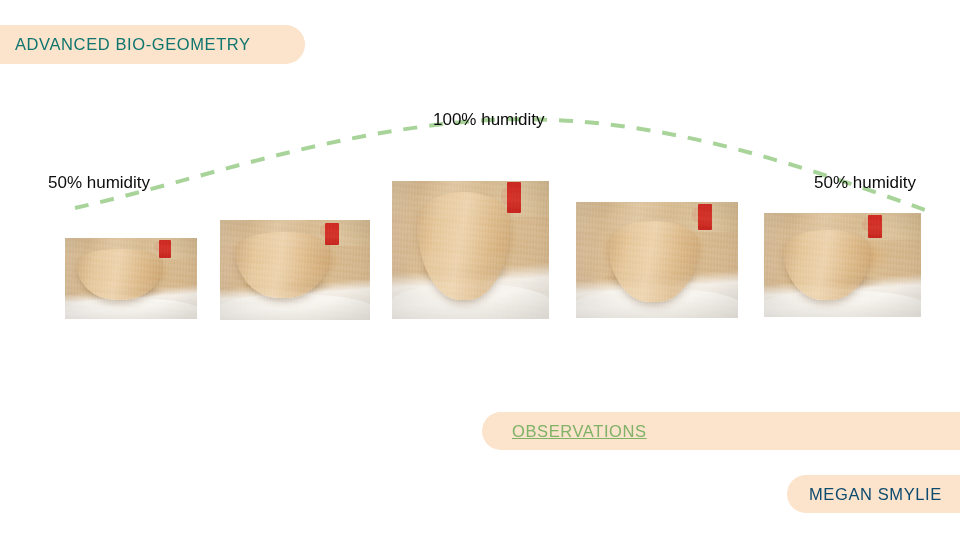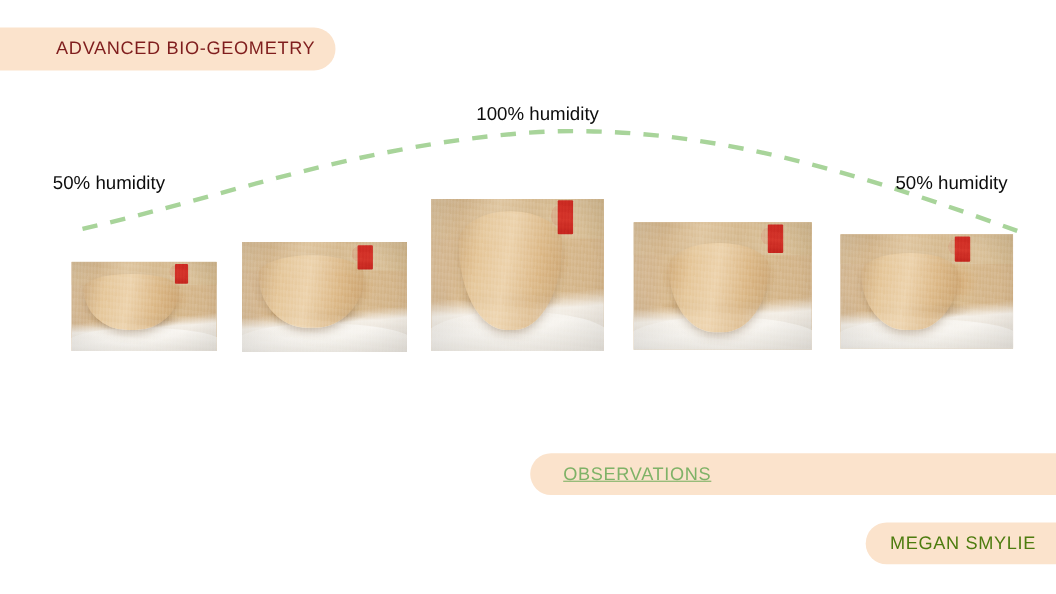--- a/index.html
+++ b/index.html
@@ -41,7 +41,7 @@
     border-radius: 20px;
     padding-left: 55px;
   }
-  #title-badge .pill-text { color: #7f1d1d; margin-left: 36px; }
+  #title-badge .pill-text { color: #0f766e; }
 
   #observations-badge {
     left: 482px;

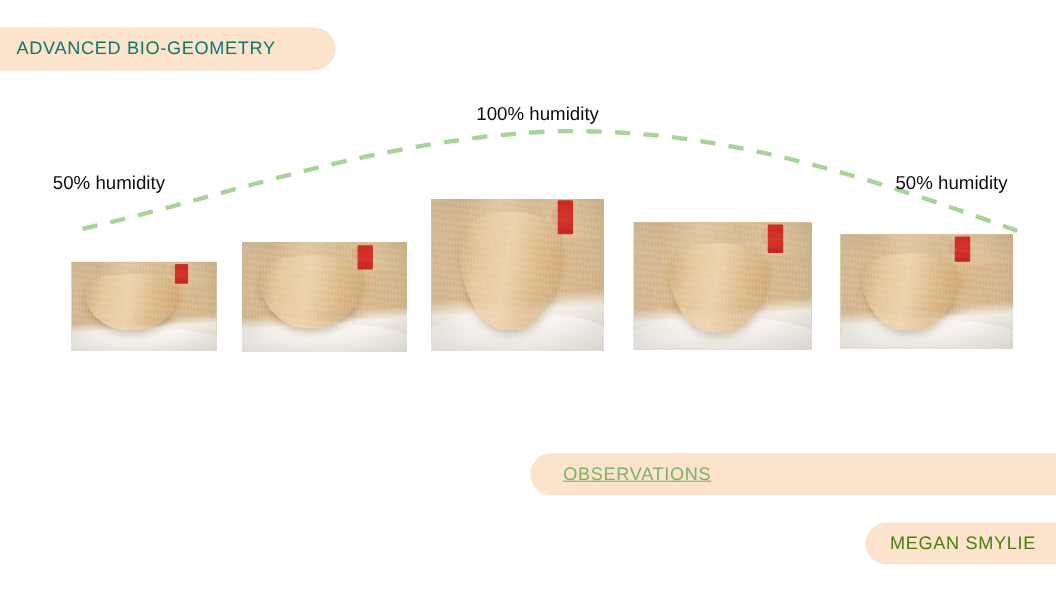--- a/index.html
+++ b/index.html
@@ -69,6 +69,7 @@
     font-size: 17px;
     color: #0d0d0d;
     white-space: nowrap;
+    margin-top: 16px;
   }
   #label-left   { left: 48px;  top: 157px; }
   #label-center { left: 433px; top: 94px;  }

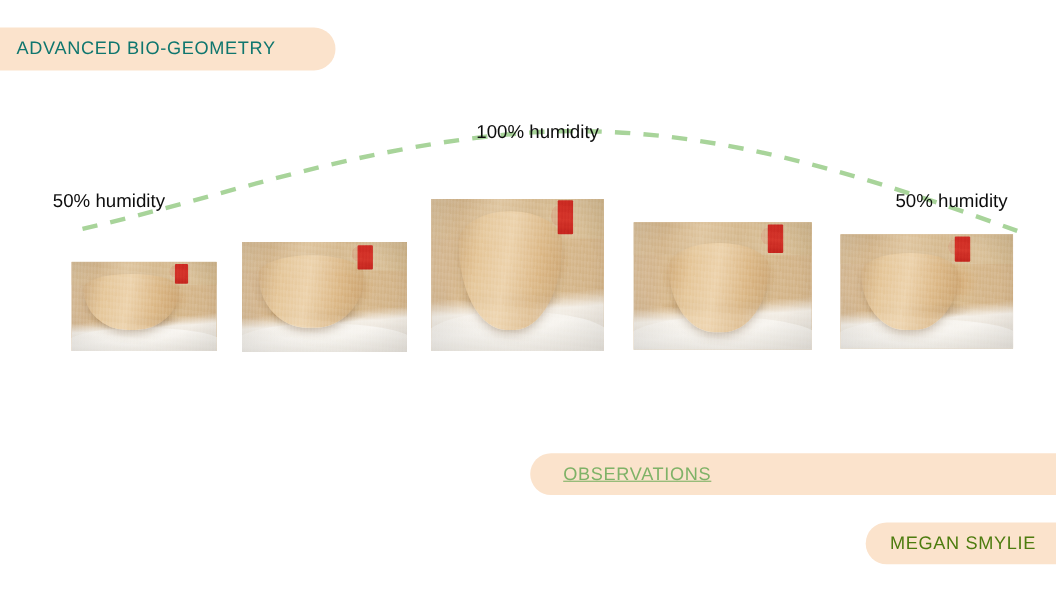--- a/index.html
+++ b/index.html
@@ -61,7 +61,7 @@
     border-radius: 19px;
     padding-left: 22px;
   }
-  #author-badge .pill-text { color: #4d7c0f; }
+  #author-badge .pill-text { color: #0c4a6e; }
 
   
   .humidity-label {

